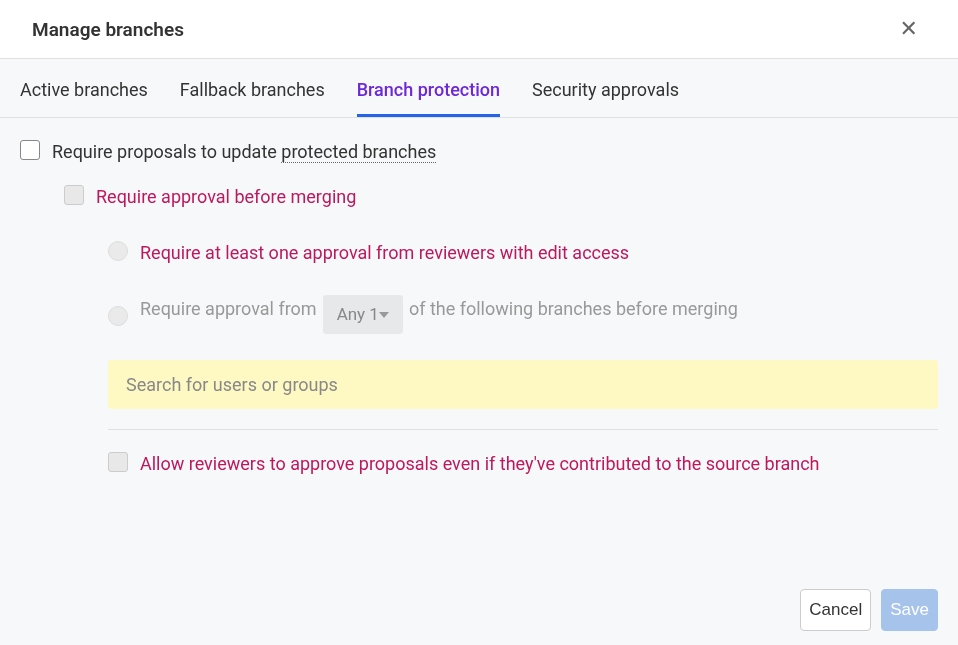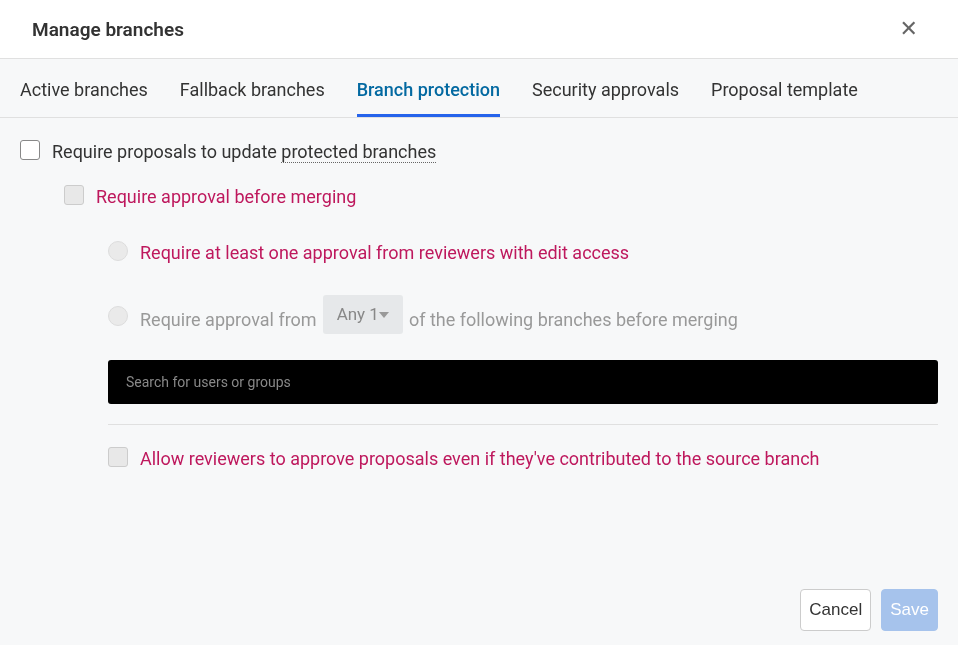--- a/index.html
+++ b/index.html
@@ -37,7 +37,7 @@
       border-bottom: 3px solid transparent;
       line-height: 1.4;
     }
-    .tab.active { color: #0369a1; border-bottom-color: #2563eb; font-weight: 500; }
+    .tab.active { color: #6d28d9; border-bottom-color: #2563eb; font-weight: 500; }
     .content { padding: 20px; flex: 1; }
     .option-row { display: flex; align-items: flex-start; gap: 12px; margin-bottom: 10px; }
     .checkbox {

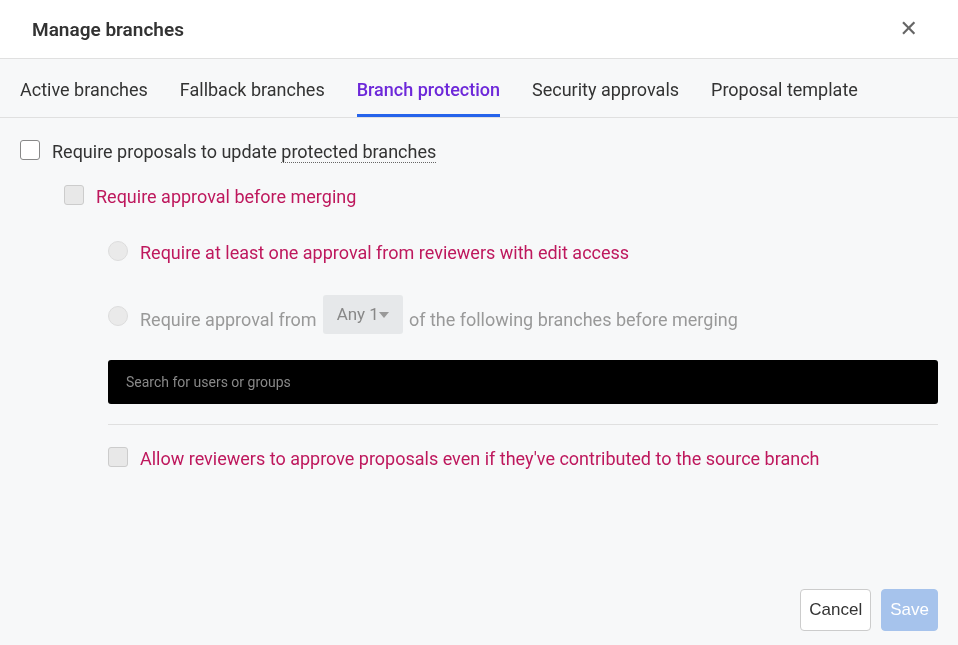--- a/index.html
+++ b/index.html
@@ -126,7 +126,6 @@
       <div class="tab">Fallback branches</div>
       <div class="tab active">Branch protection</div>
       <div class="tab">Security approvals</div>
-      <div class="tab">Proposal template</div>
     </div>
 
     <div class="content">

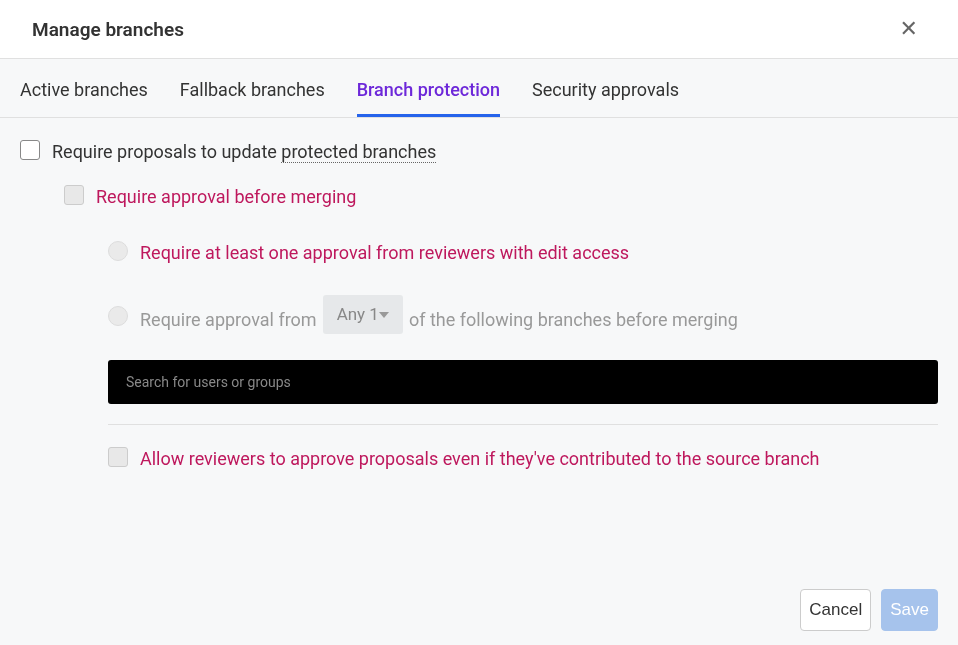--- a/index.html
+++ b/index.html
@@ -107,7 +107,7 @@
       color: #333;
     }
     .btn-primary { background: #a6c3ec; color: #fff; border-color: #a6c3ec; cursor: default; }
-    .row-inline { display: flex; align-items: flex-end; flex-wrap: wrap; color: #999; font-size: 18px; line-height: 1.6; }
+    .row-inline { display: flex; align-items: flex-start; flex-wrap: wrap; color: #999; font-size: 18px; line-height: 1.6; }
   </style>
 </head>
 <body>

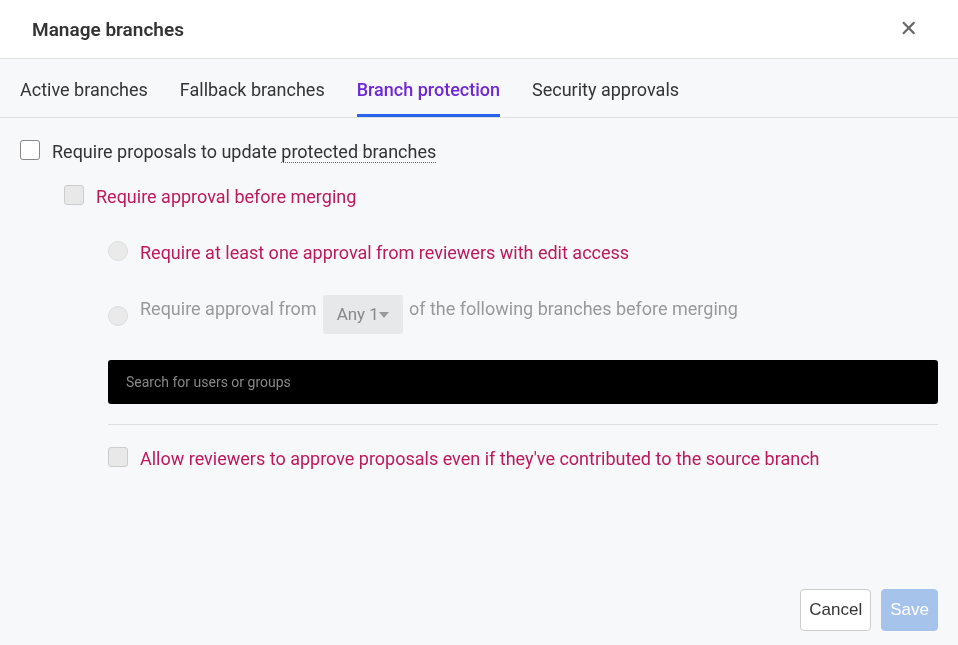--- a/index.html
+++ b/index.html
@@ -82,11 +82,11 @@
       display: inline-block;
     }
     .search-box {
-      background: #000000;
+      background: #fef9c3;
       padding: 14px 18px;
       border-radius: 3px;
       color: #888;
-      font-size: 14px;
+      font-size: 18px;
       margin-top: 26px;
     }
     .divider { height: 1px; background: #e0e0e0; margin: 20px 0 20px 0; }

